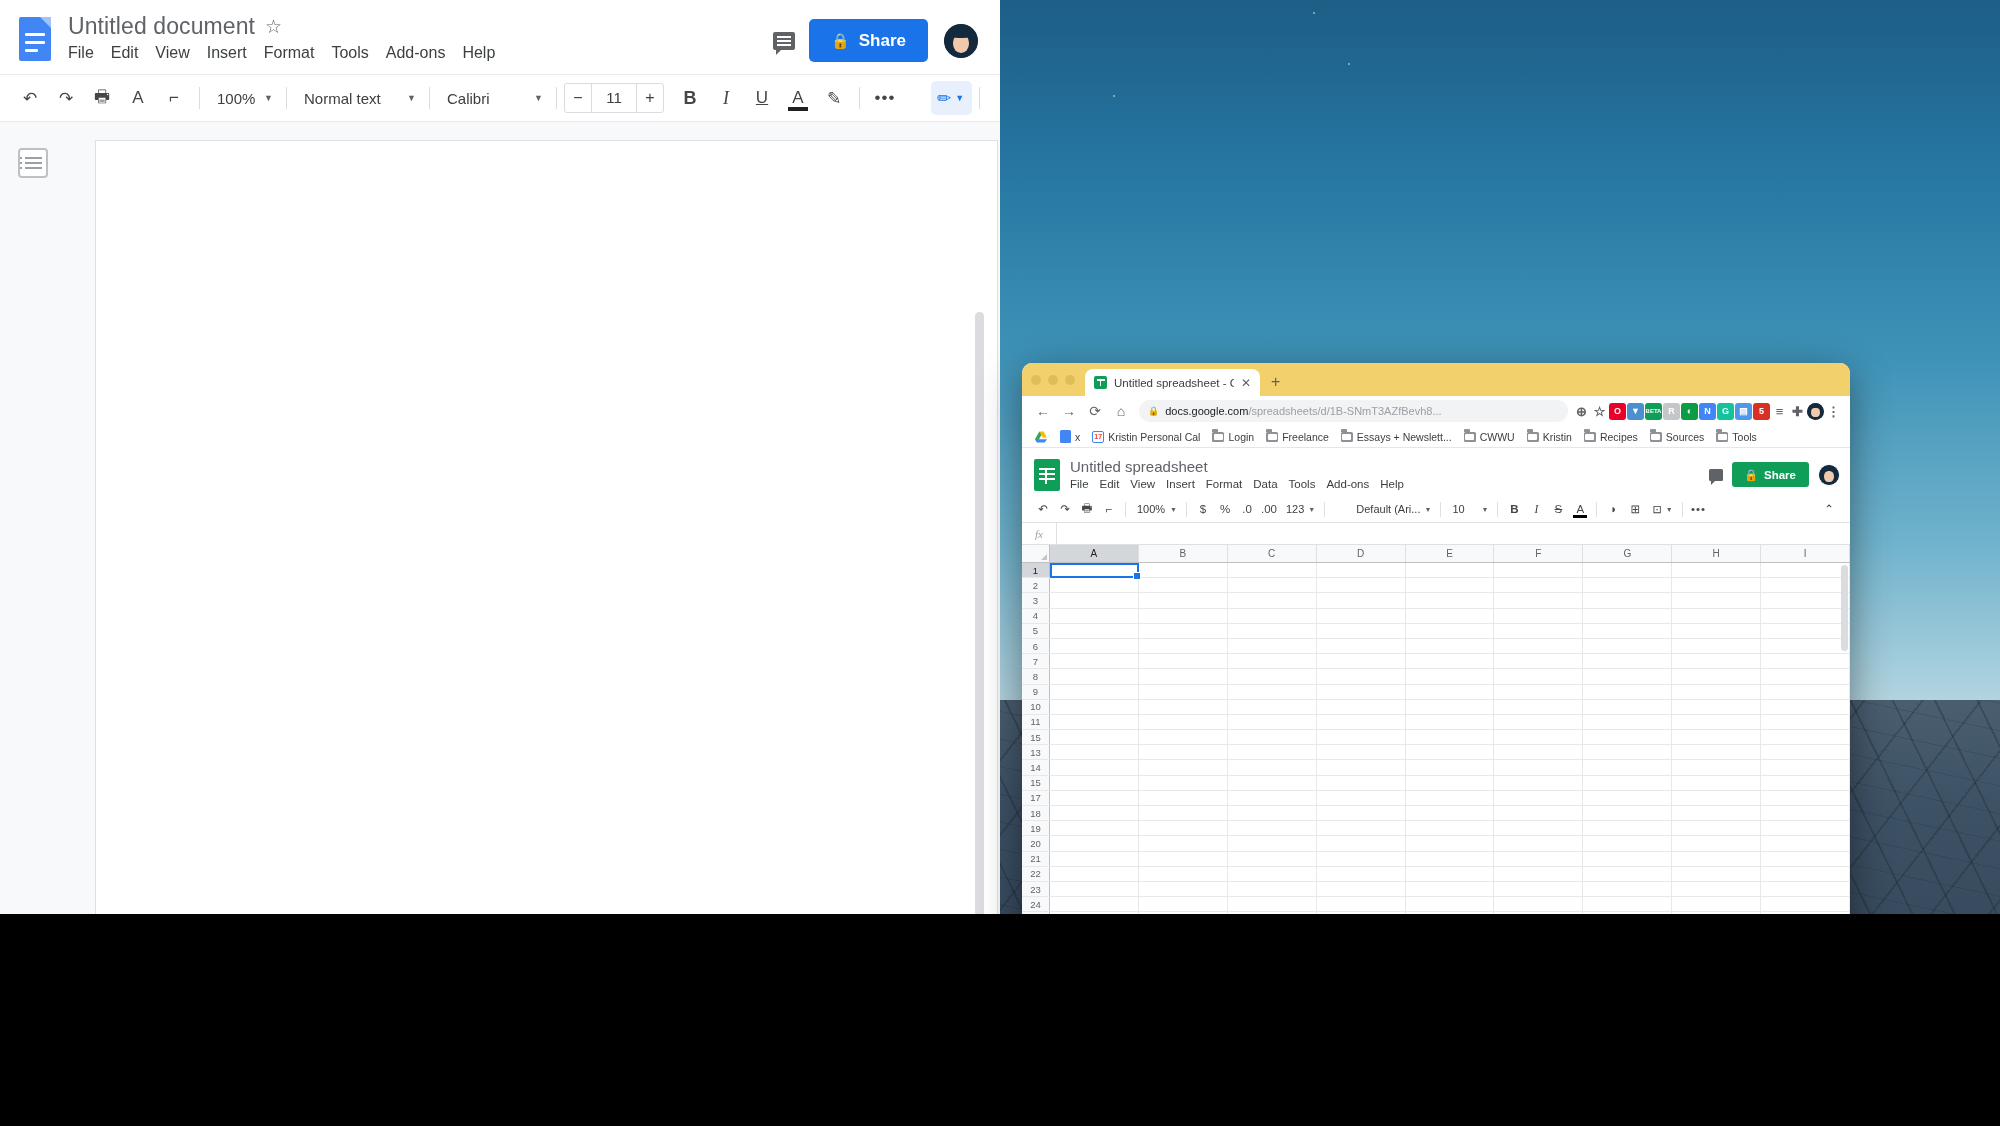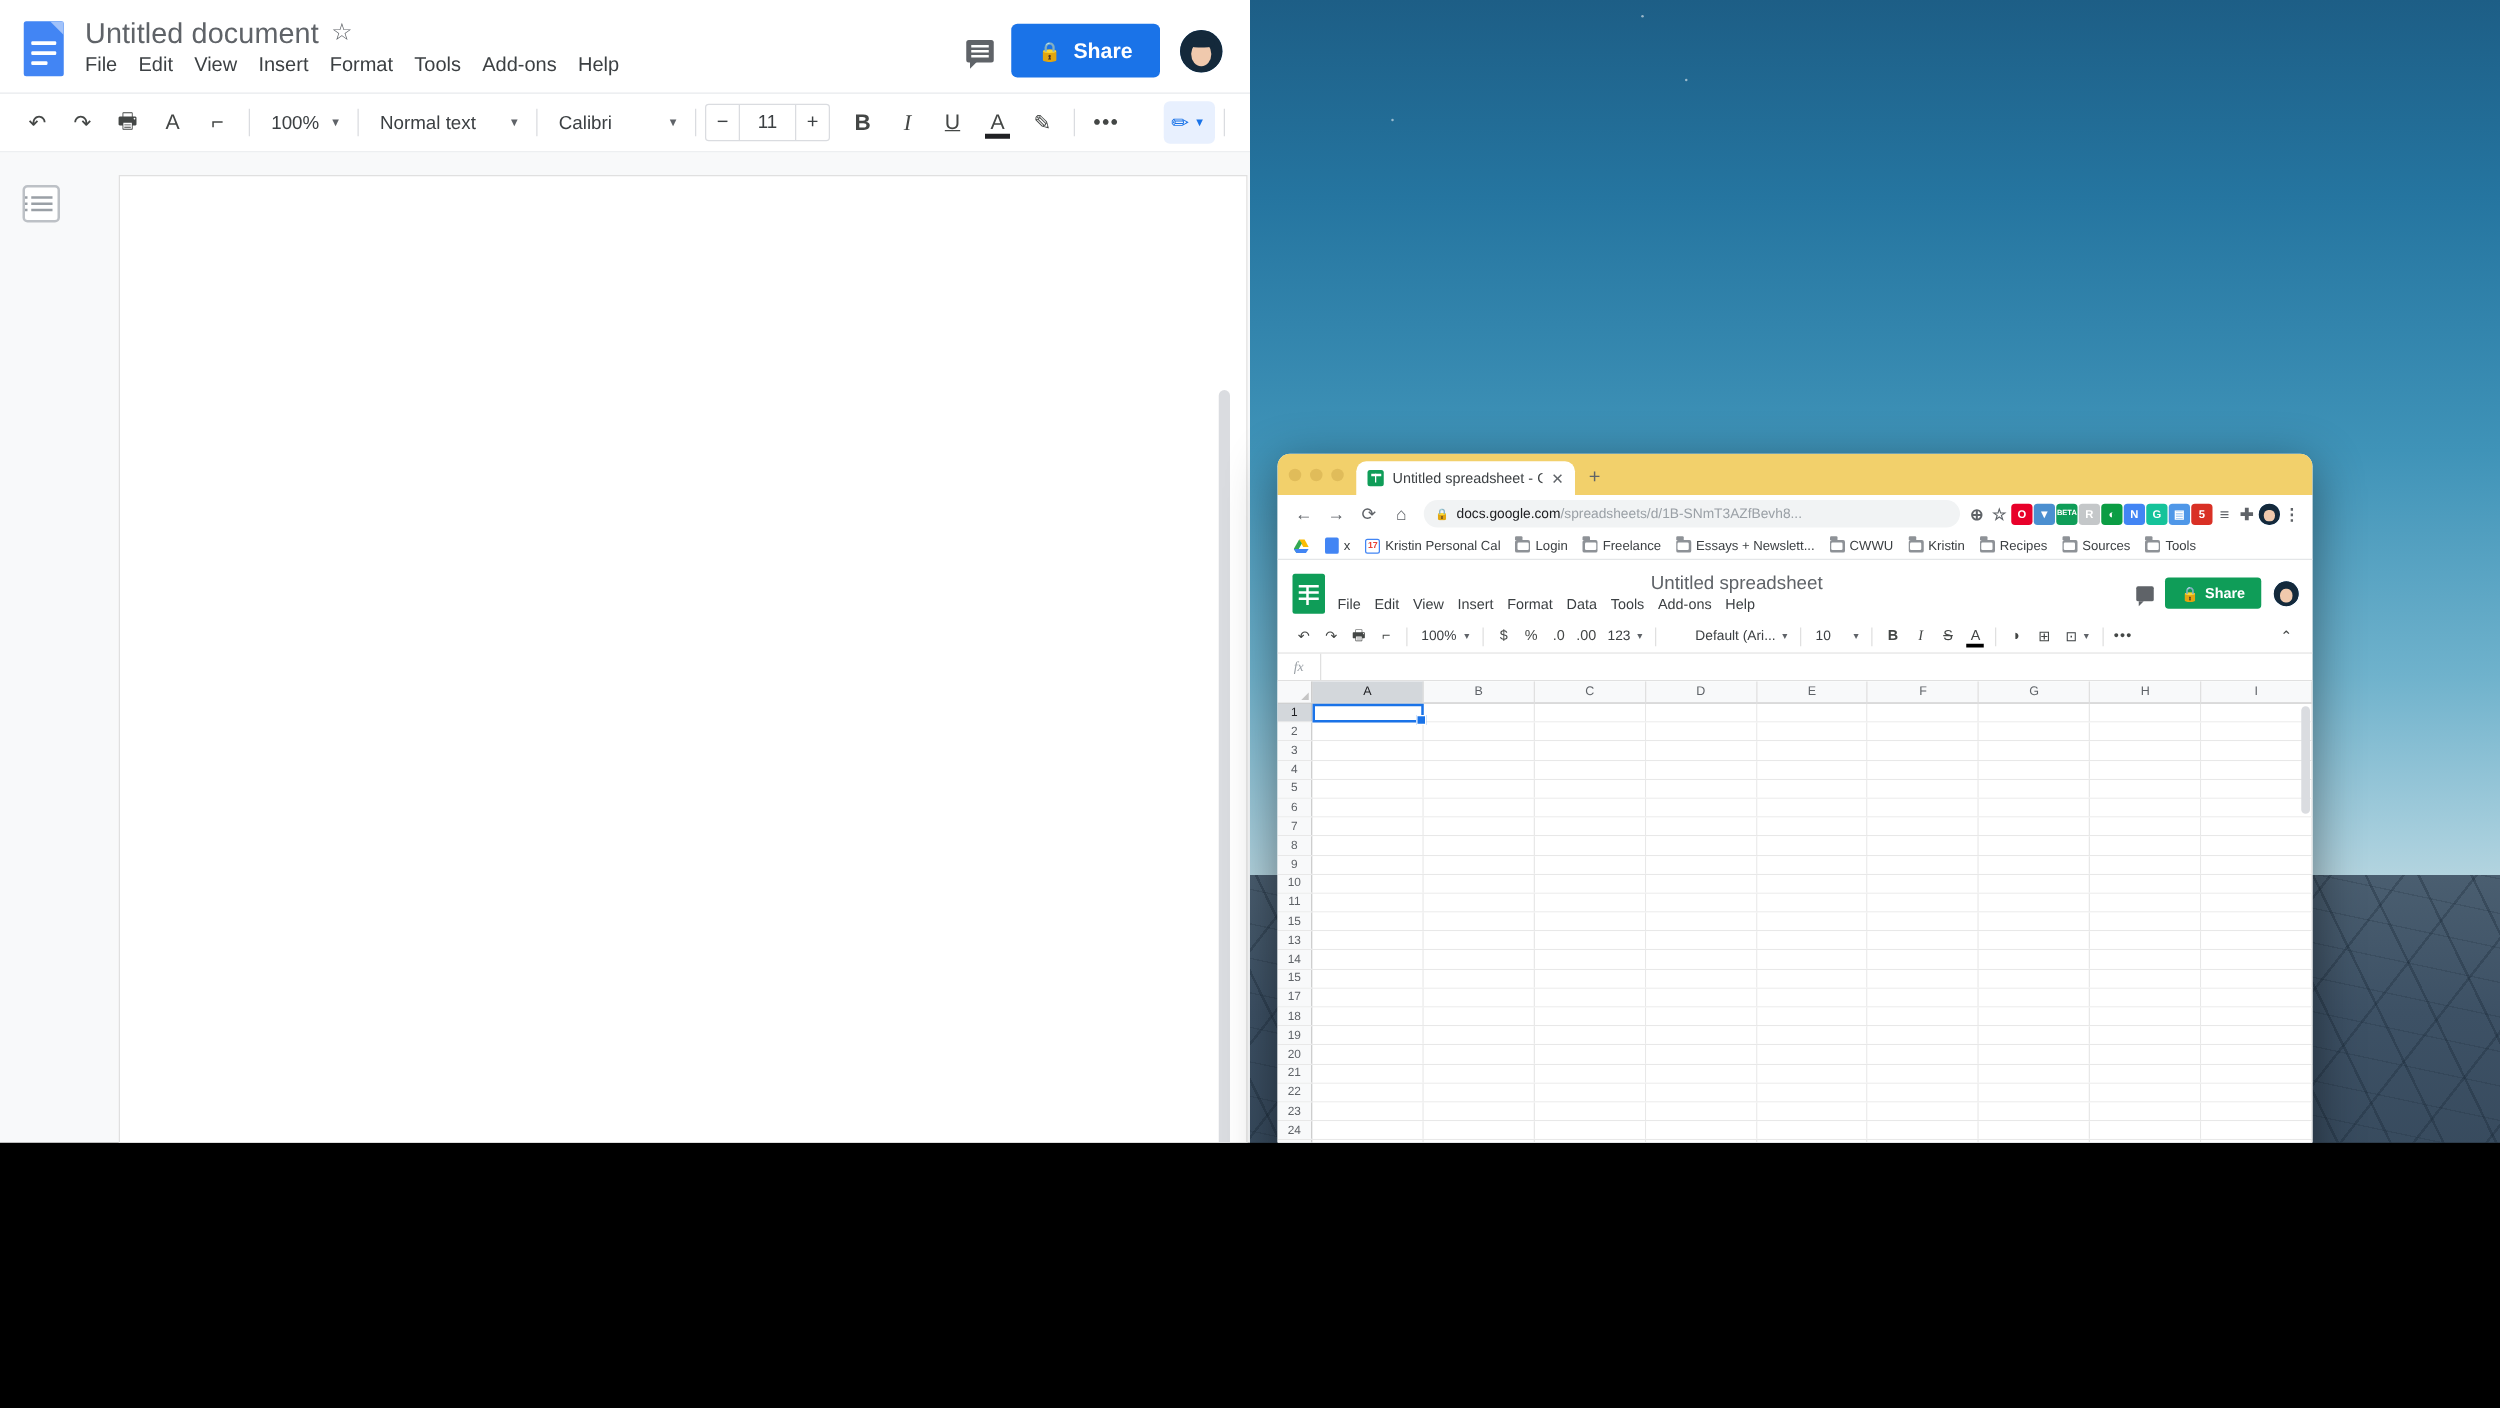--- a/index.html
+++ b/index.html
@@ -226,7 +226,7 @@
   .sheets-logo { width:26px; height:32px; background:#0f9d58; border-radius:2px; position:relative; margin-right:10px; margin-top:2px; flex:0 0 auto; }
   .sheets-logo::before { content:''; position:absolute; left:5px; top:9px; right:5px; height:1.8px; background:#fff; box-shadow:0 5px 0 #fff, 0 10px 0 #fff; }
   .sheets-logo::after { content:''; position:absolute; left:11px; top:9px; width:1.8px; bottom:7px; background:#fff; }
-  .sheets-titleblock { flex:1 1 auto; min-width:0;text-align:center; }
+  .sheets-titleblock { flex:1 1 auto; min-width:0; }
   .sheets-title { font-size:15px; color:#5f6368; line-height:19px; white-space:nowrap; }
   .sheets-menu { display:flex; gap:11px; margin-top:2px; }
   .sheets-menu span { font-size:11.5px; color:#3c4043; cursor:pointer; white-space:nowrap; }

